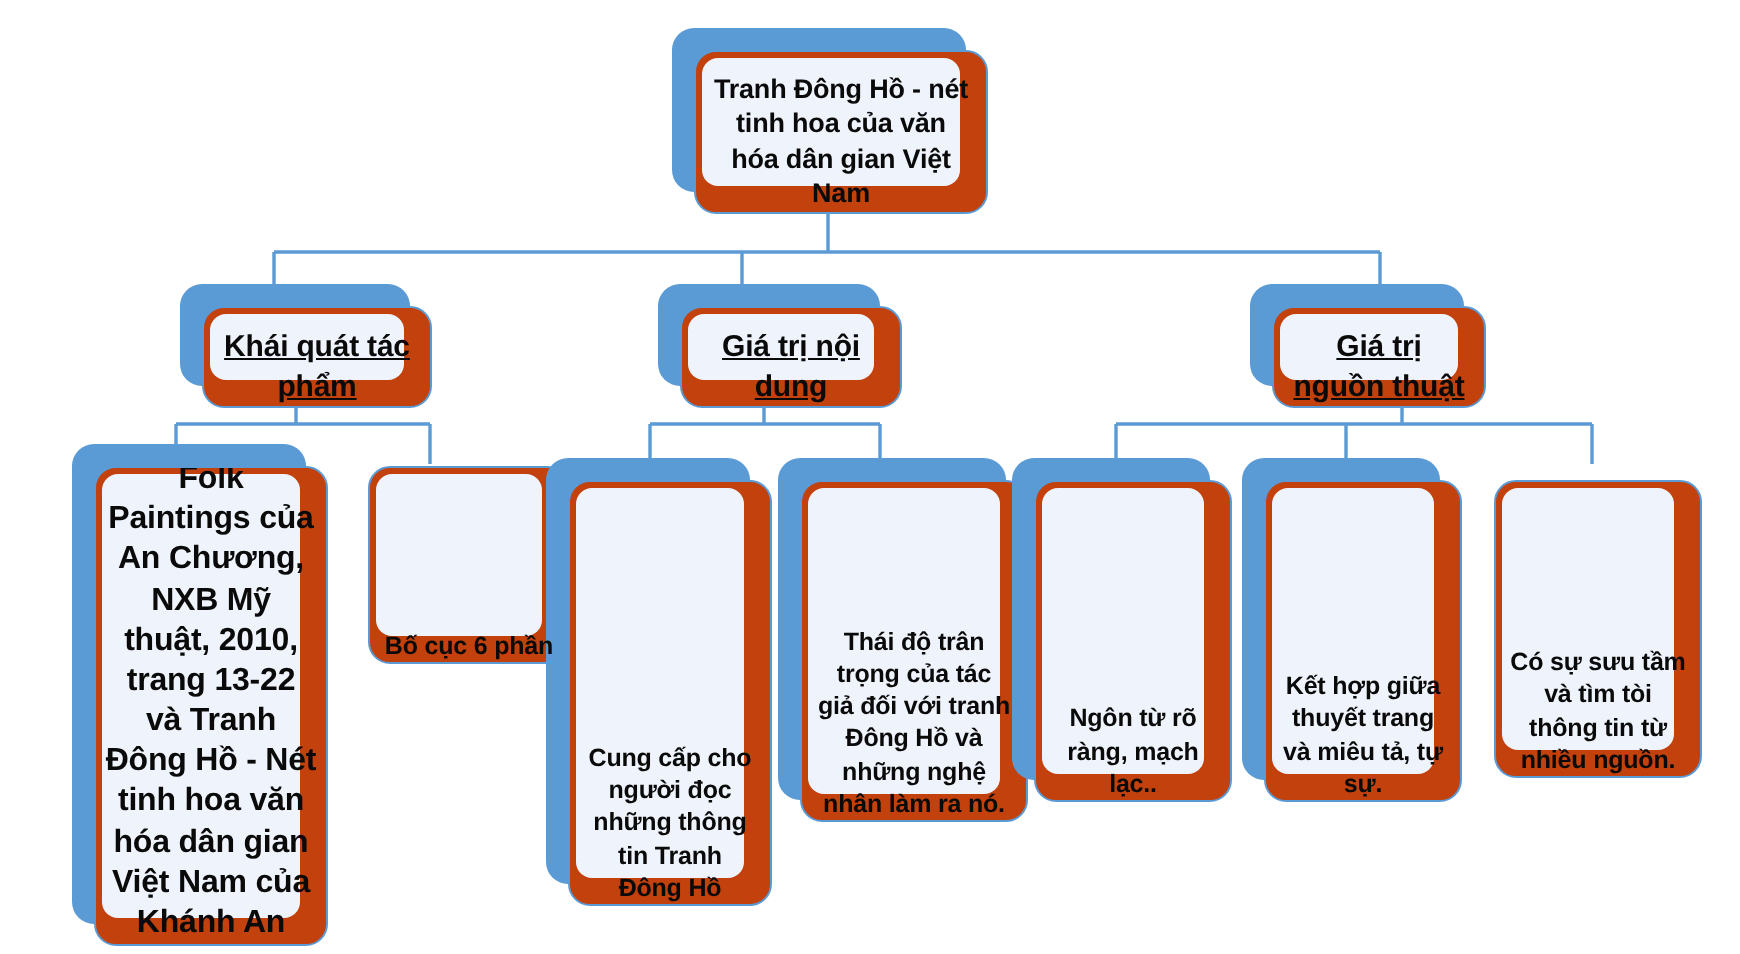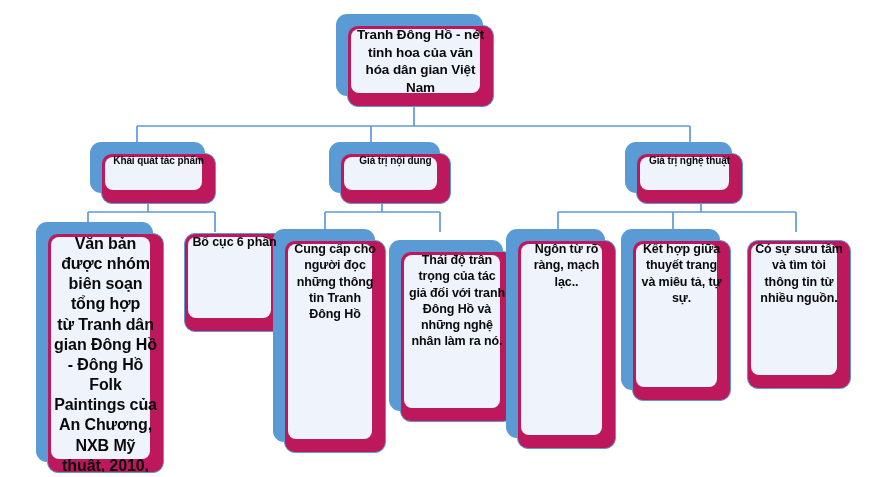--- a/index.html
+++ b/index.html
@@ -44,12 +44,12 @@
     top: 11px;
     width: calc(100% - 11px);
     height: calc(100% - 11px);
-    background: #be185d;
+    background: #c2410c;
     border: 1.6px solid #5B9BD5;
     border-radius: 11px;
     box-sizing: border-box;
     display: flex;
-    align-items: flex-start;
+    align-items: flex-end;
     justify-content: center;
     overflow: hidden;
   }

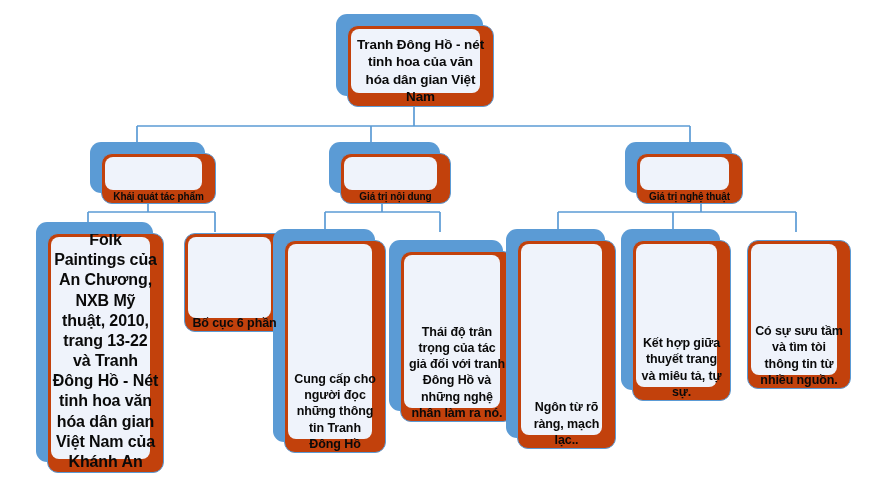--- a/index.html
+++ b/index.html
@@ -79,7 +79,7 @@
     letter-spacing: -0.1px;
   }
   .root .label   { font-size: 13.5px; font-weight: 700; }
-  .branch .label { font-size: 10px;   font-weight: 700; }
+  .branch .label { font-size: 15px;   font-weight: 700; text-decoration: underline; }
   .leaf .label   { font-size: 12.5px; font-weight: 700; }
   .leaf.dense .label { font-size: 16px; line-height: 1.26; padding: 0 4px; }
 </style>

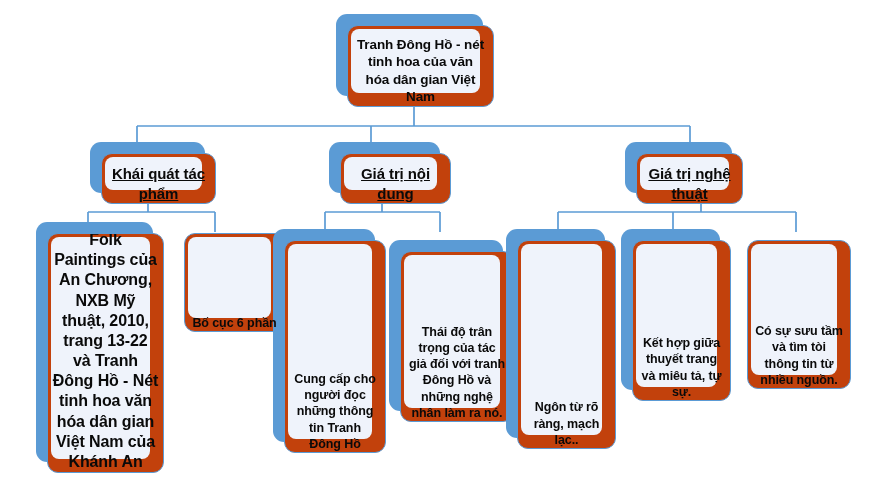--- a/index.html
+++ b/index.html
@@ -139,7 +139,7 @@
   <div class="node branch" style="left:625px; top:142px; width:118px; height:62px;">
     <div class="shadow"></div>
     <div class="card">
-      <span class="label">Giá trị nghệ thuật</span>
+      <span class="label">Giá trị nguồn thuật</span>
     </div>
   </div>
 

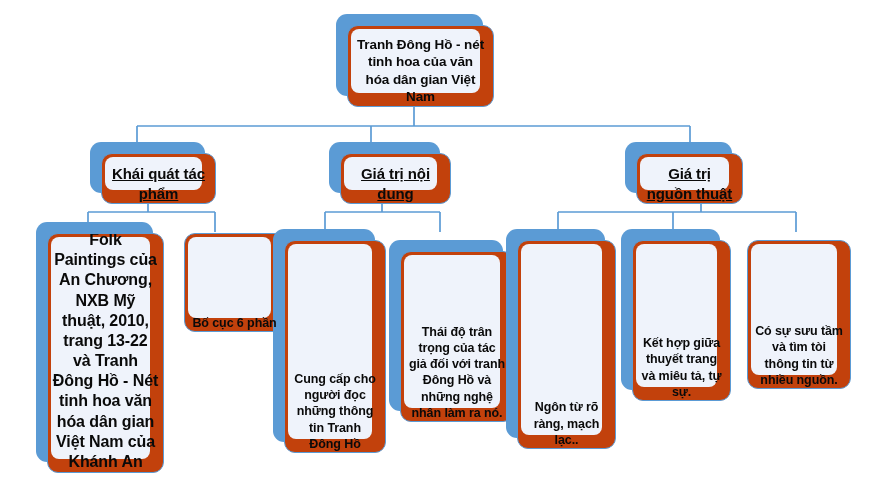--- a/index.html
+++ b/index.html
@@ -166,7 +166,7 @@
     </div>
   </div>
 
-  <div class="node leaf" style="left:389px; top:240px; width:125px; height:182px;">
+  <div class="node leaf" style="left:389px; top:229px; width:125px; height:182px;">
     <div class="shadow"></div>
     <div class="card">
       <span class="label">Thái độ trân trọng của tác giả đối với tranh Đông Hồ và những nghệ nhân làm ra nó.</span>

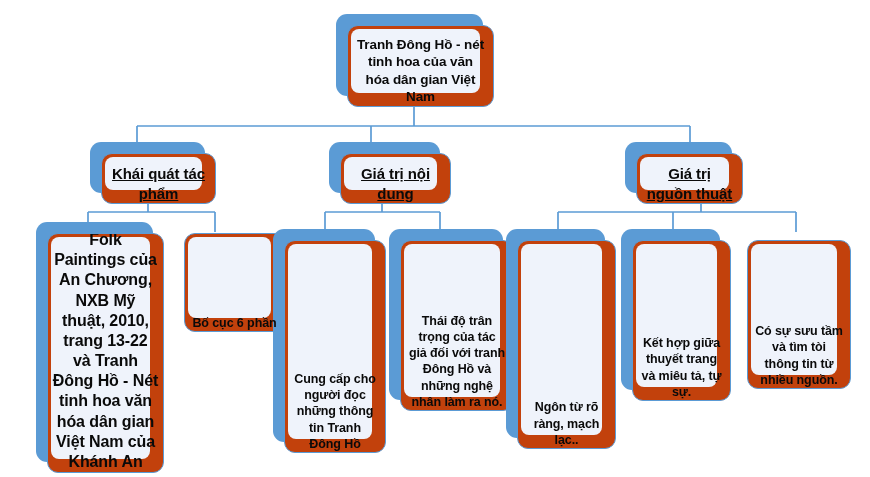--- a/index.html
+++ b/index.html
@@ -173,7 +173,7 @@
     </div>
   </div>
 
-  <div class="node leaf" style="left:506px; top:229px; width:110px; height:220px;padding-left:40px;">
+  <div class="node leaf" style="left:506px; top:229px; width:110px; height:172px;padding-left:40px;">
     <div class="shadow"></div>
     <div class="card">
       <span class="label">Ngôn từ rõ ràng, mạch lạc..</span>

